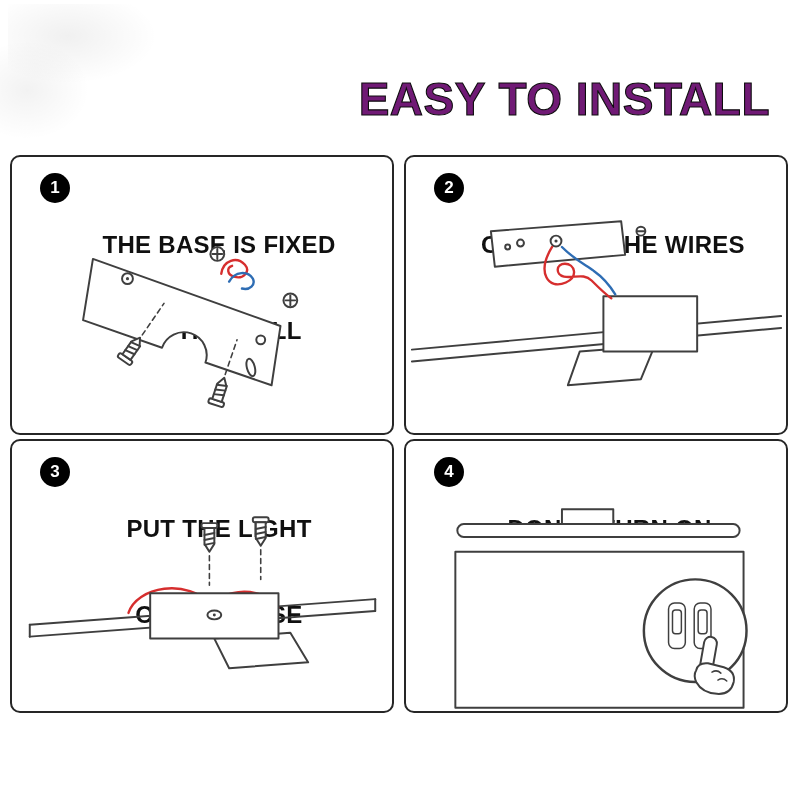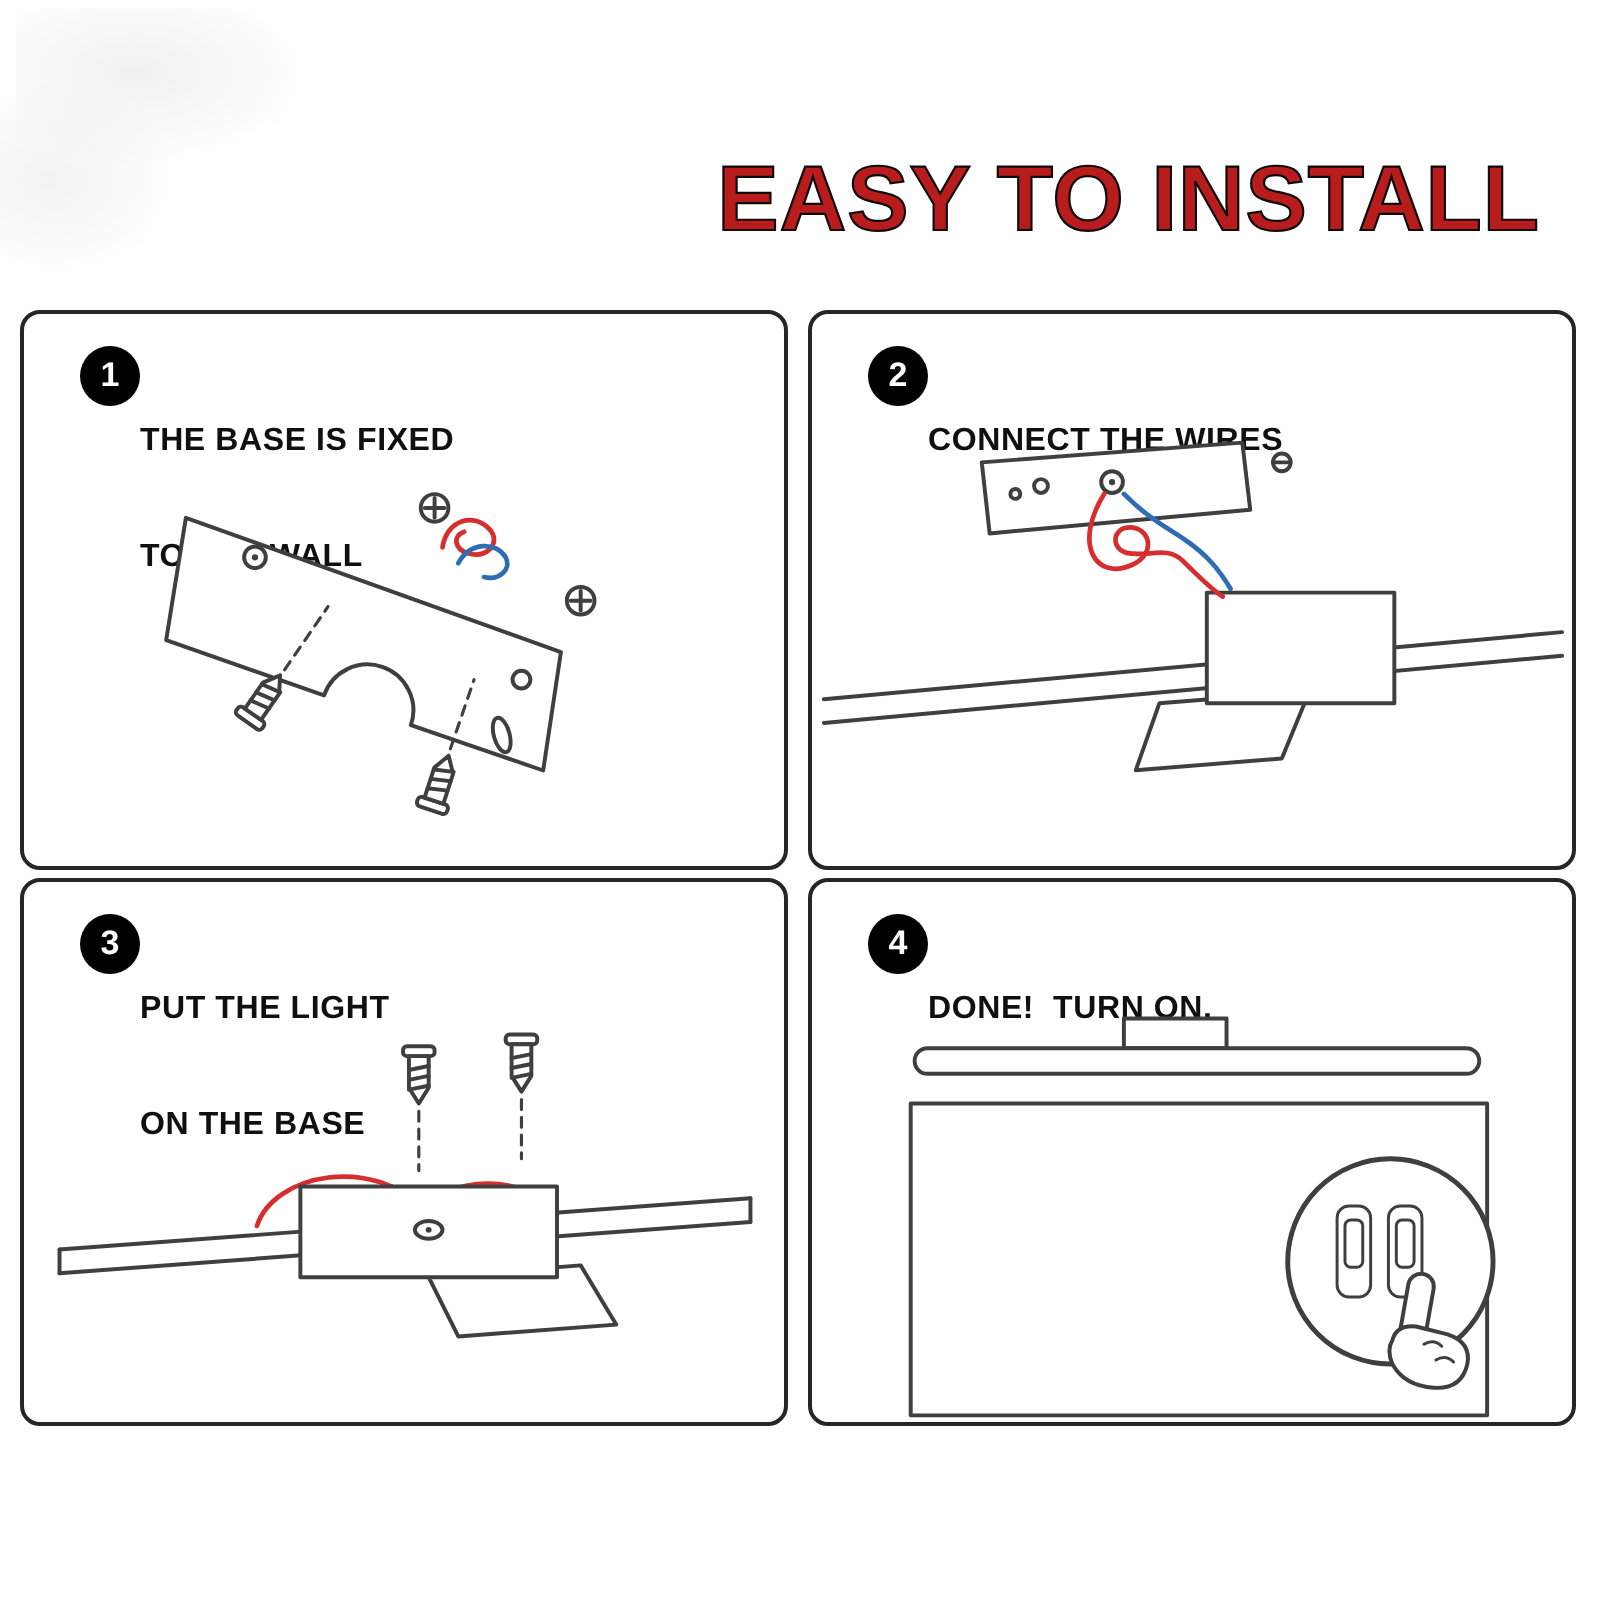--- a/index.html
+++ b/index.html
@@ -15,7 +15,7 @@
 
   .main-title {
     position:absolute; top:76px; left:0; right:30px; text-align:right;
-    font-size:46px; font-weight:800; letter-spacing:0.5px; color:#b91c1c;
+    font-size:46px; font-weight:800; letter-spacing:0.5px; color:#701a75;
     line-height:1; -webkit-text-stroke:1.1px #0c0c0c;
   }
 

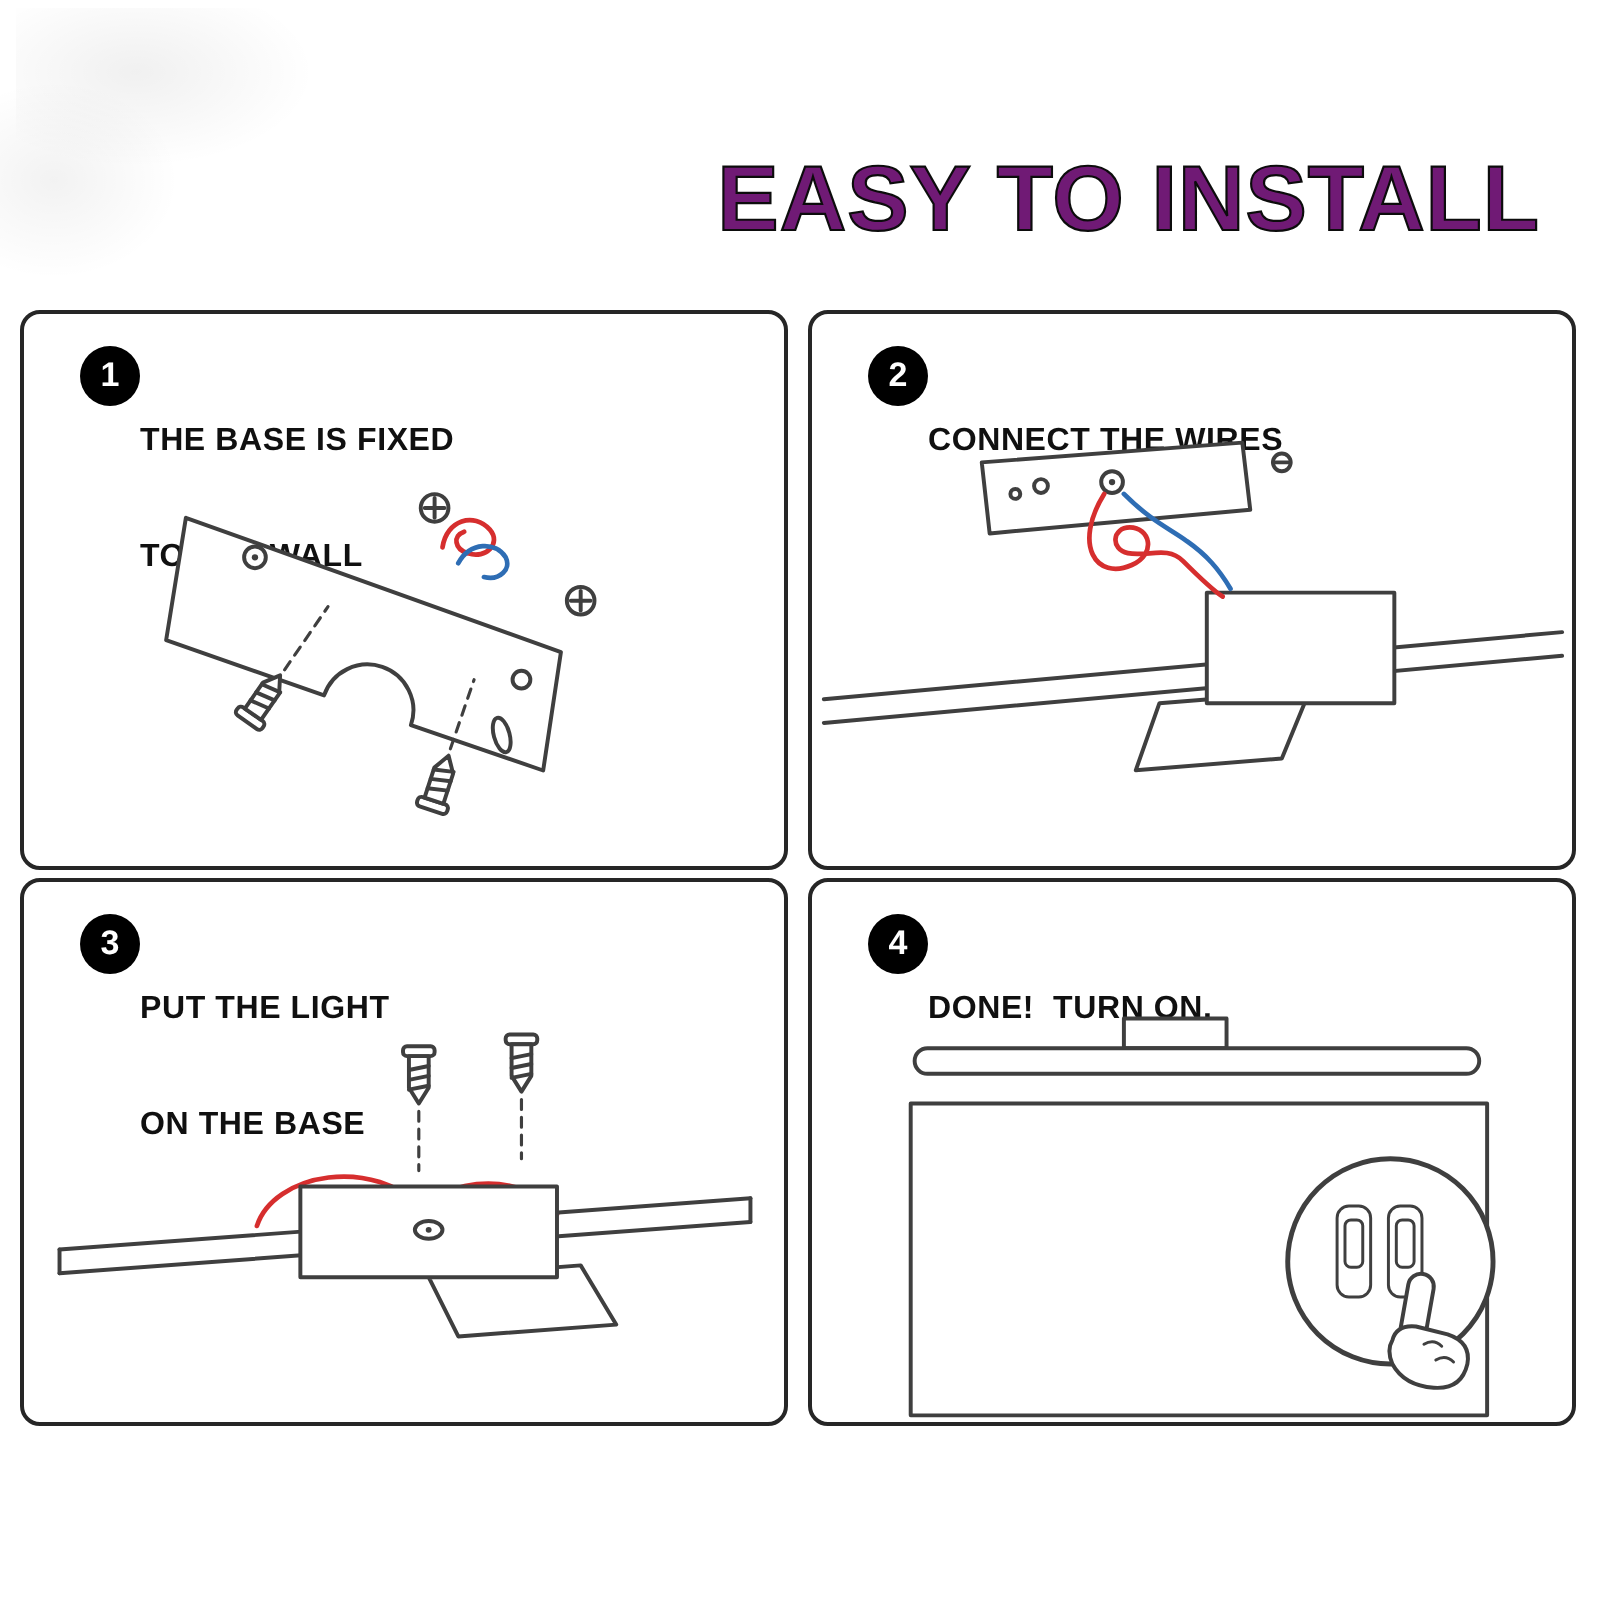--- a/index.html
+++ b/index.html
@@ -35,8 +35,8 @@
     font-weight:700; font-size:17px; display:flex; align-items:center; justify-content:center;
   }
   .titles {
-    flex:1; text-align:left; padding-right:8px;
-    font-weight:800; font-size:16px; line-height:1.2; letter-spacing:0.3px;
+    flex:1; text-align:center; padding-right:8px;
+    font-weight:800; font-size:24px; line-height:1.2; letter-spacing:0.3px;
     color:#101010; white-space:pre-wrap;
   }
 

